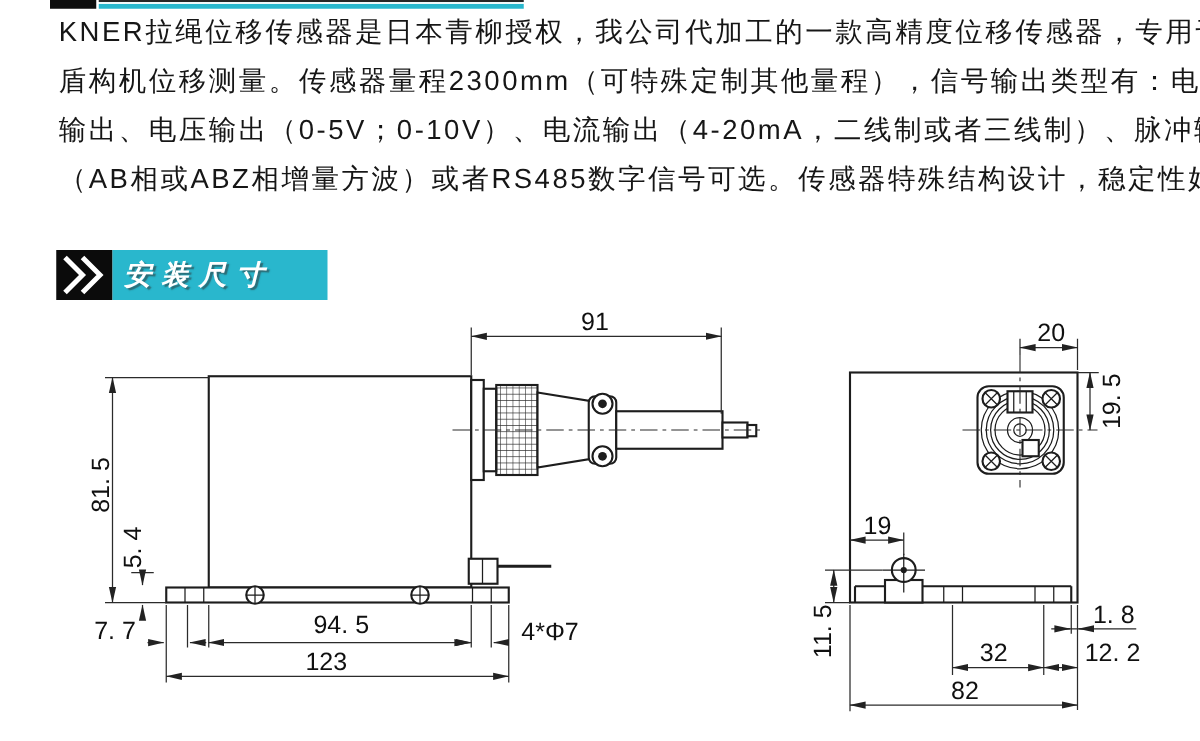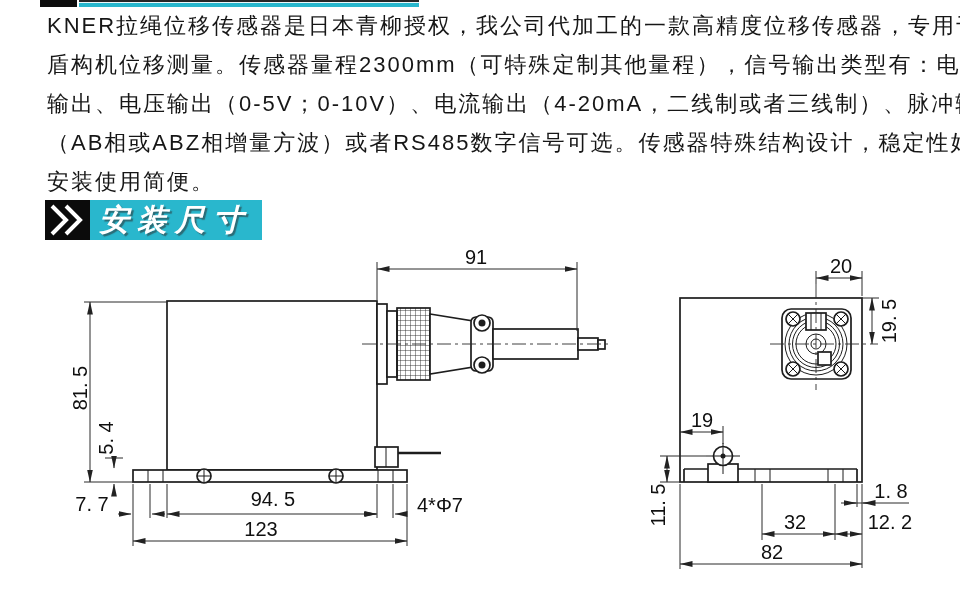--- a/index.html
+++ b/index.html
@@ -49,7 +49,6 @@
   <div>盾构机位移测量。传感器量程2300mm（可特殊定制其他量程），信号输出类型有：电阻</div>
   <div>输出、电压输出（0-5V；0-10V）、电流输出（4-20mA，二线制或者三线制）、脉冲输出</div>
   <div>（AB相或ABZ相增量方波）或者RS485数字信号可选。传感器特殊结构设计，稳定性好，</div>
-  <div>安装使用简便。</div>
 </div>
 
 <div class="banner">

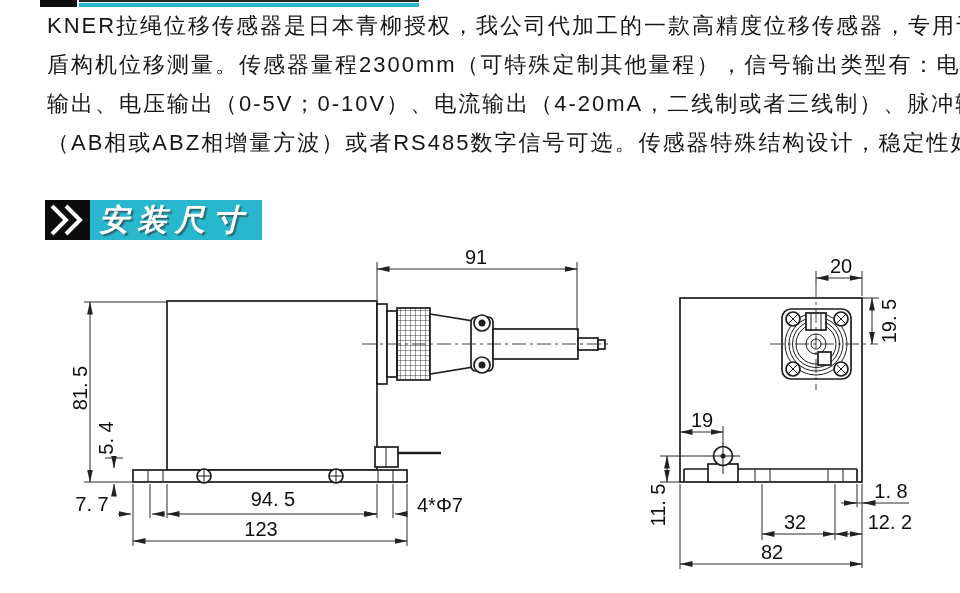--- a/index.html
+++ b/index.html
@@ -21,7 +21,7 @@
   .banner-chevrons{width:45px;height:40px;background:#0b0b0b;display:flex;
                    align-items:center;justify-content:center}
   .banner-title{width:163px;height:40px;background:#29b7cd;color:#fff;
-     font-size:30px;font-weight:bold;font-style:italic;line-height:40px;
+     font-size:22px;font-weight:bold;font-style:italic;line-height:40px;
      letter-spacing:8px;padding-left:9px;
      font-family:"Liberation Serif","DejaVu Serif",serif;
      text-shadow:2px 2px 1px rgba(45,45,45,.55)}

